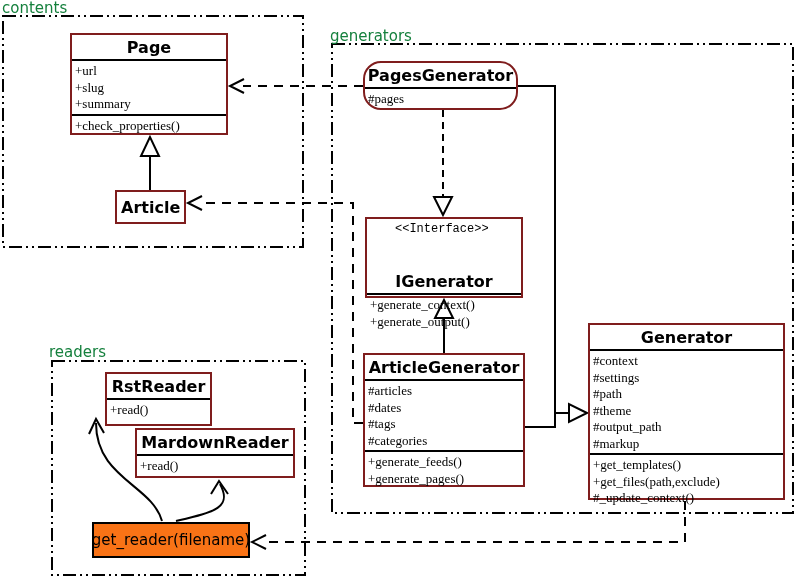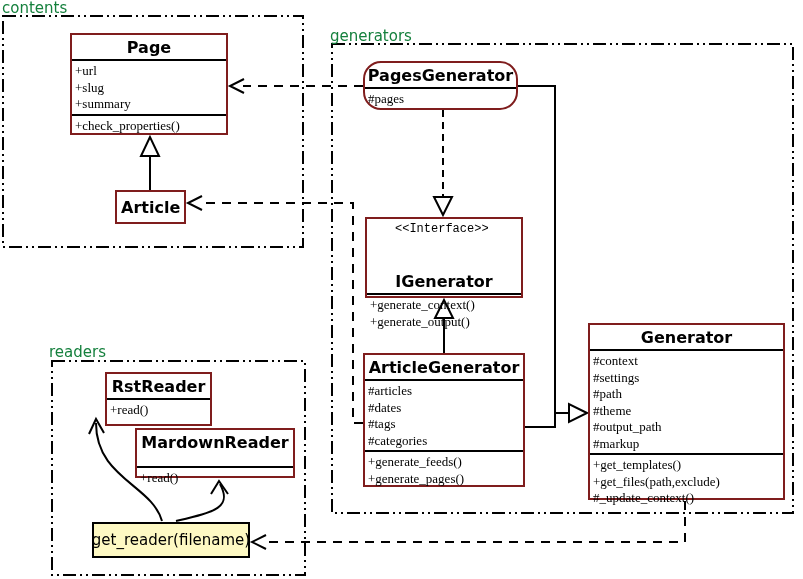--- a/index.html
+++ b/index.html
@@ -173,7 +173,7 @@
       </div>
   </div>
 
-  <div class="cls" style="left:135px; top:428px; width:160px; height:50px;gap:12px;">
+  <div class="cls" style="left:135px; top:428px; width:160px; height:50px;">
     <div class="title">MardownReader</div>
     <div class="sec">
         <div class="m-row">+read()</div>

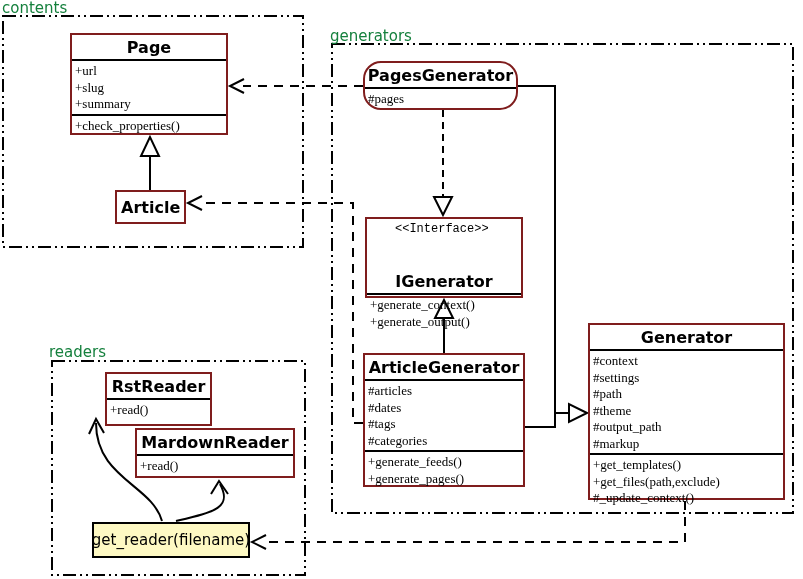--- a/index.html
+++ b/index.html
@@ -32,7 +32,7 @@
     height:16.5px; line-height:16.5px; white-space:pre; overflow:hidden;
   }
   .plainbox {
-    position:absolute; box-sizing:border-box; background:#fef9c3;
+    position:absolute; box-sizing:border-box; background:#f97316;
     border:2px solid #000; display:flex; align-items:center; justify-content:center;
     font-size:15px; font-family:"DejaVu Sans", sans-serif; white-space:nowrap;
   }

